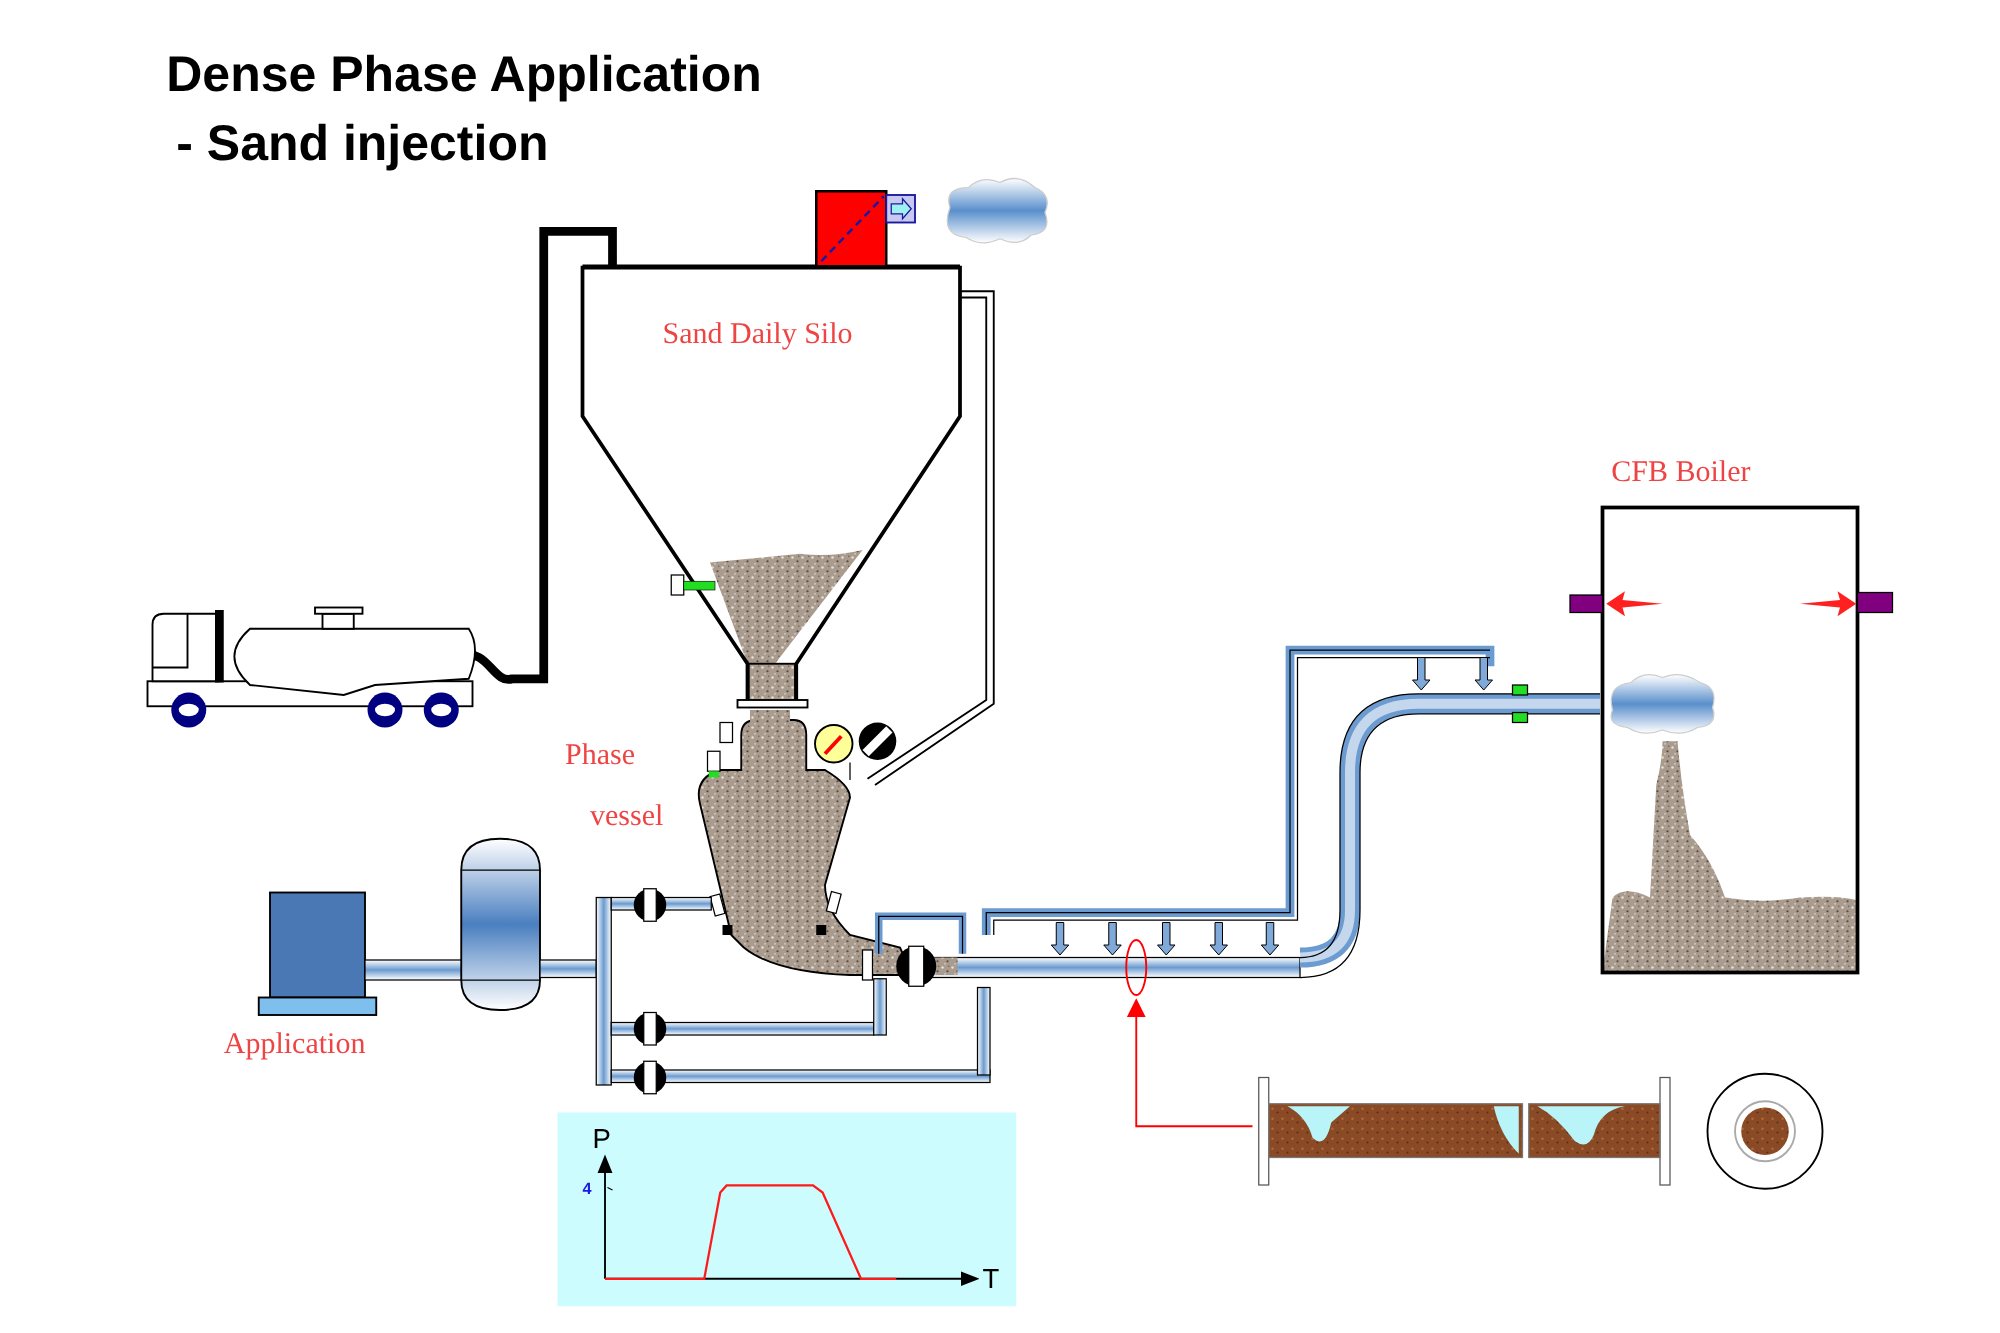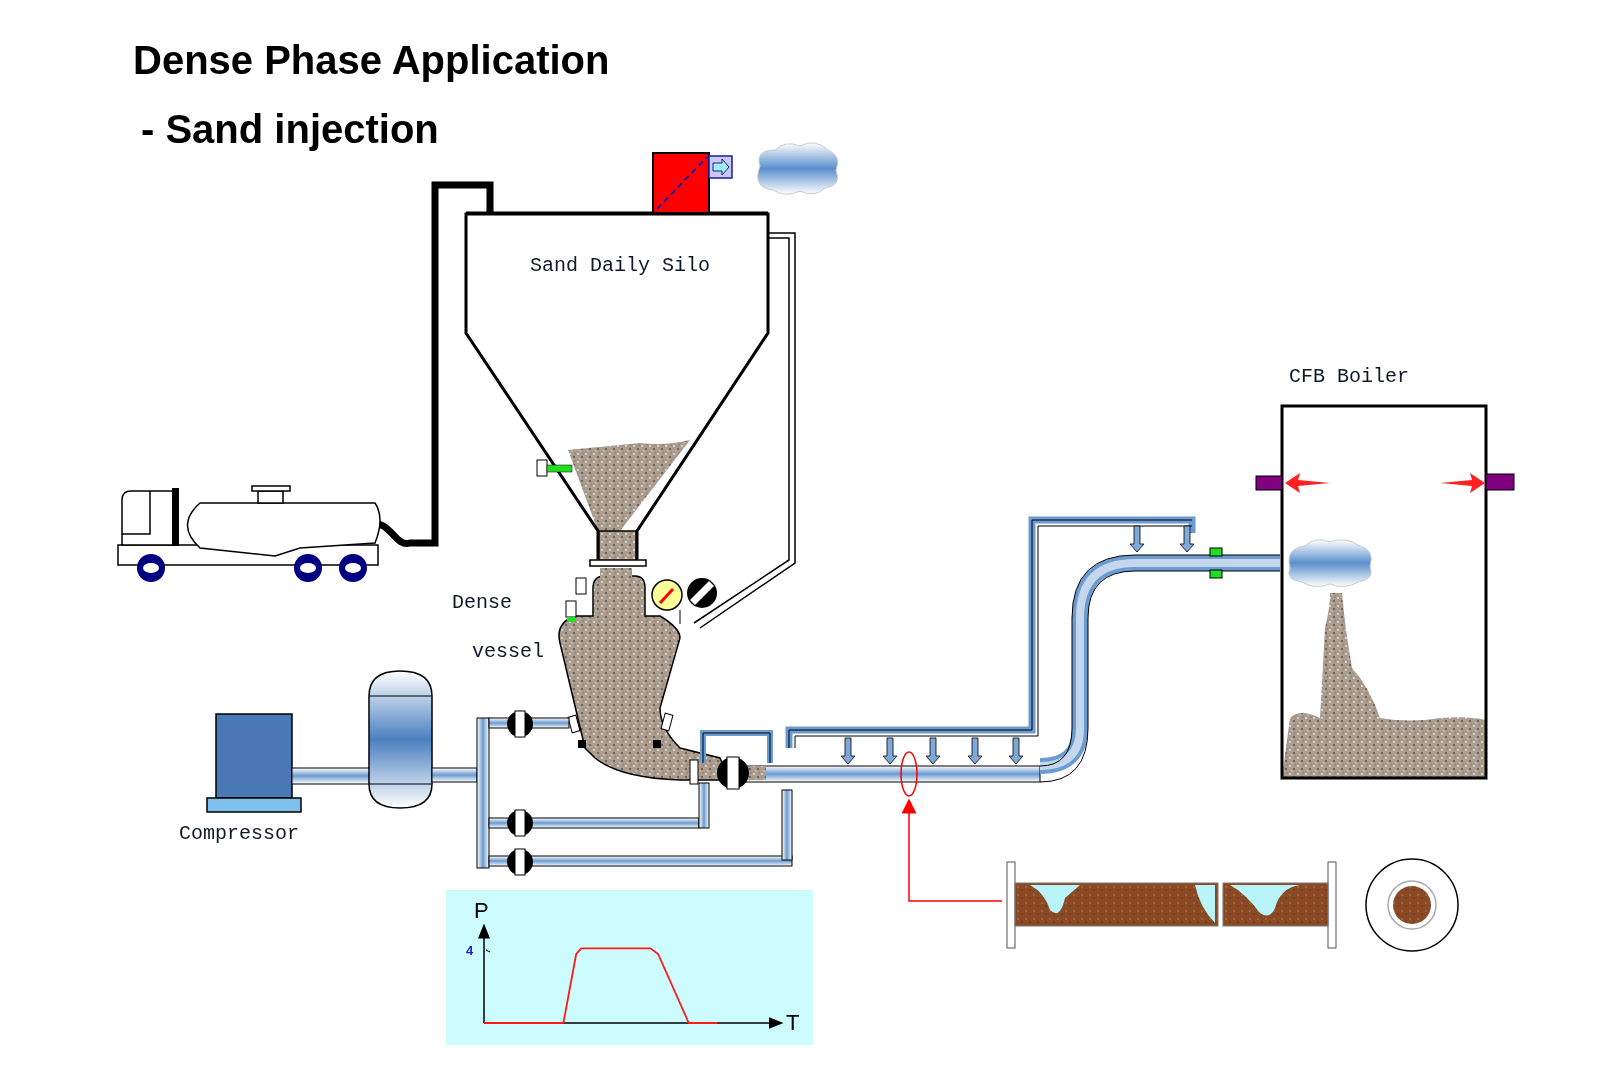--- a/index.html
+++ b/index.html
@@ -7,7 +7,7 @@
   #stage { position:absolute; left:0; top:0; width:1600px; height:1066px;margin-top:28px; }
   .title { position:absolute; left:133px; font-weight:bold; font-size:40px; color:#000; font-family:"Liberation Sans", sans-serif; }
   .t1 { top:10px; }
-  .t2 { top:79px; left:141px;text-align:center; }
+  .t2 { top:65px; left:141px;text-align:center; }
   .lbl { position:absolute; color:#0f172a; font-size:20px; font-family:Liberation Mono, monospace; }
 </style>
 </head>

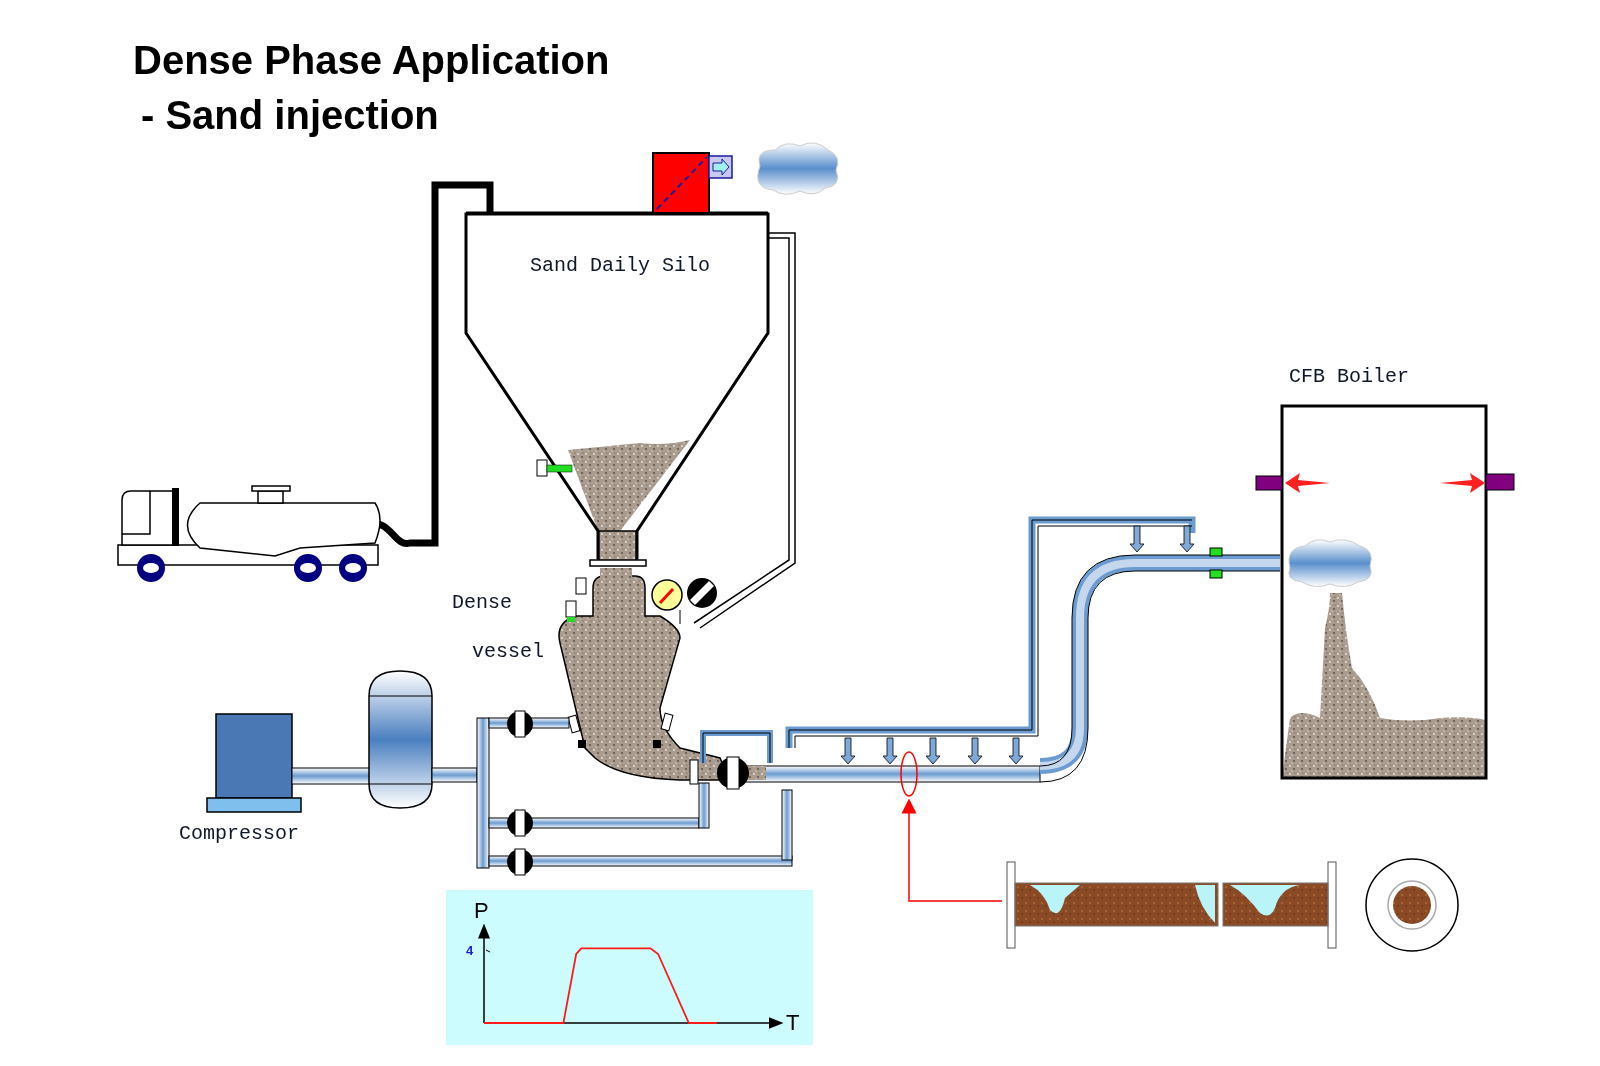--- a/index.html
+++ b/index.html
@@ -8,7 +8,7 @@
   .title { position:absolute; left:133px; font-weight:bold; font-size:40px; color:#000; font-family:"Liberation Sans", sans-serif; }
   .t1 { top:10px; }
   .t2 { top:65px; left:141px;text-align:center; }
-  .lbl { position:absolute; color:#0f172a; font-size:20px; font-family:Liberation Mono, monospace; }
+  .lbl { position:absolute; color:#ef4444; font-size:24px; font-family:Liberation Serif, serif; }
 </style>
 </head>
 <body>

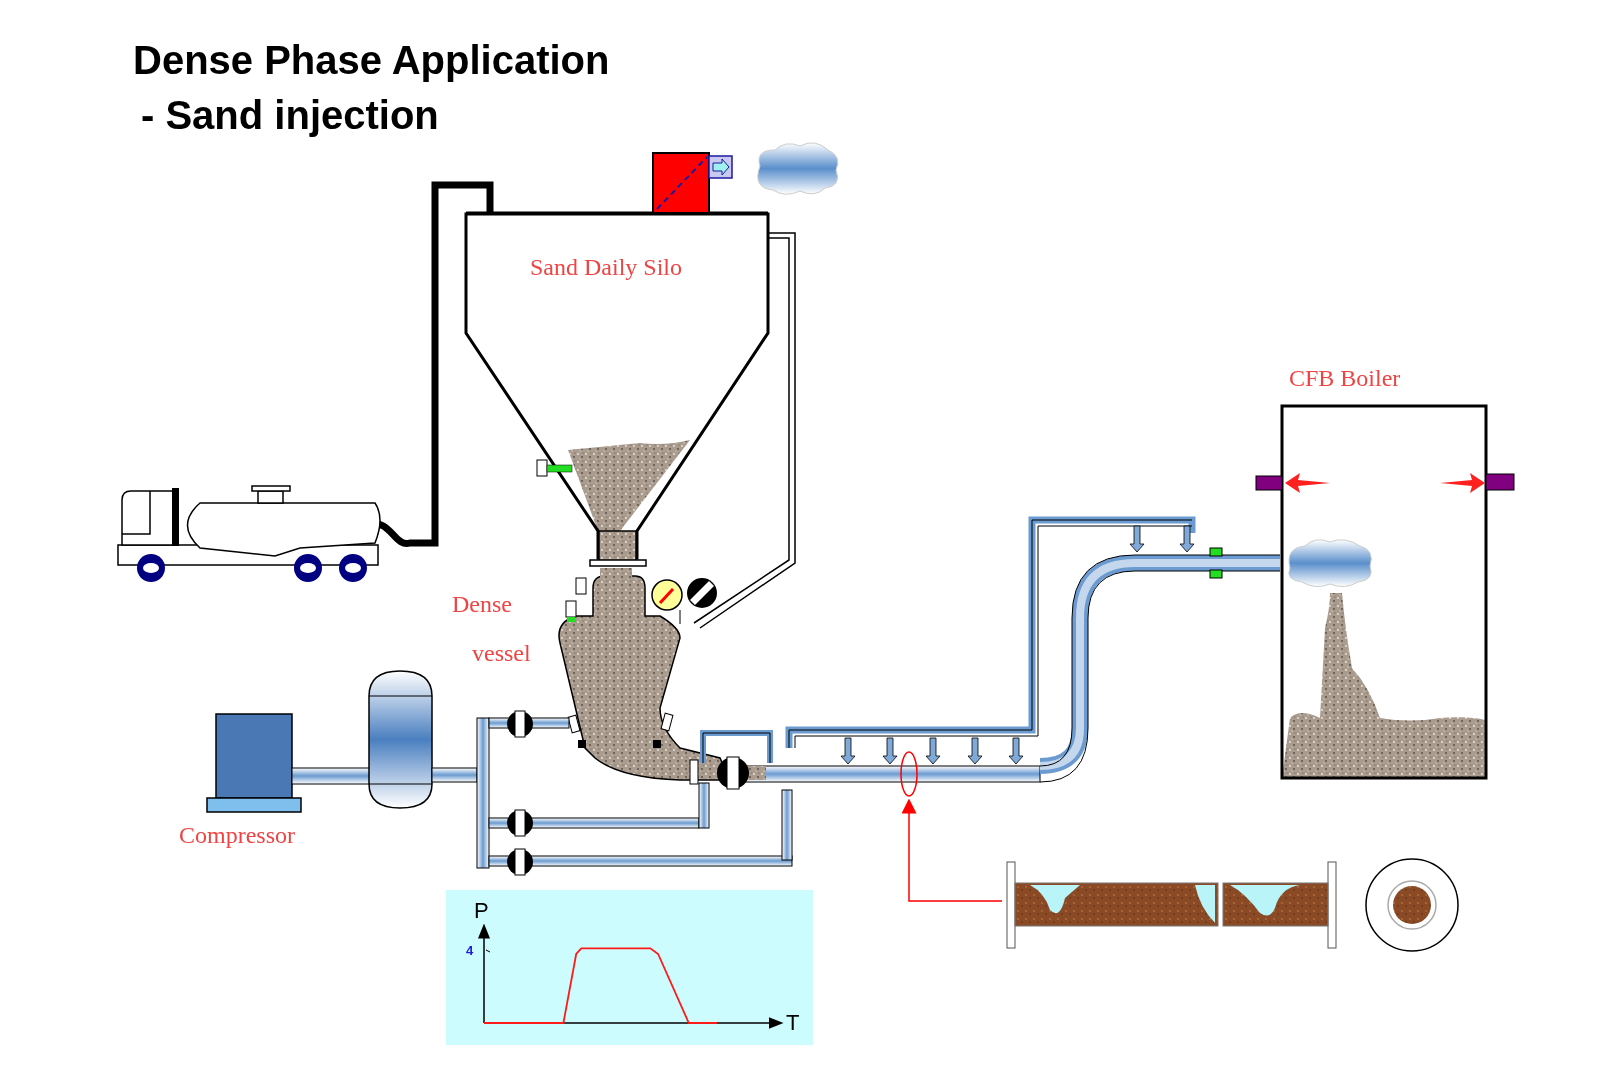--- a/index.html
+++ b/index.html
@@ -252,7 +252,7 @@
   </svg>
 
   <div class="lbl" style="left:530px;top:226px;">Sand Daily Silo</div>
-  <div class="lbl" style="left:452px;top:563px;">Dense</div>
+  <div class="lbl" style="left:452px;top:563px;">Phase</div>
   <div class="lbl" style="left:472px;top:612px;">vessel</div>
   <div class="lbl" style="left:179px;top:794px;">Compressor</div>
   <div class="lbl" style="left:1289px;top:337px;">CFB Boiler</div>

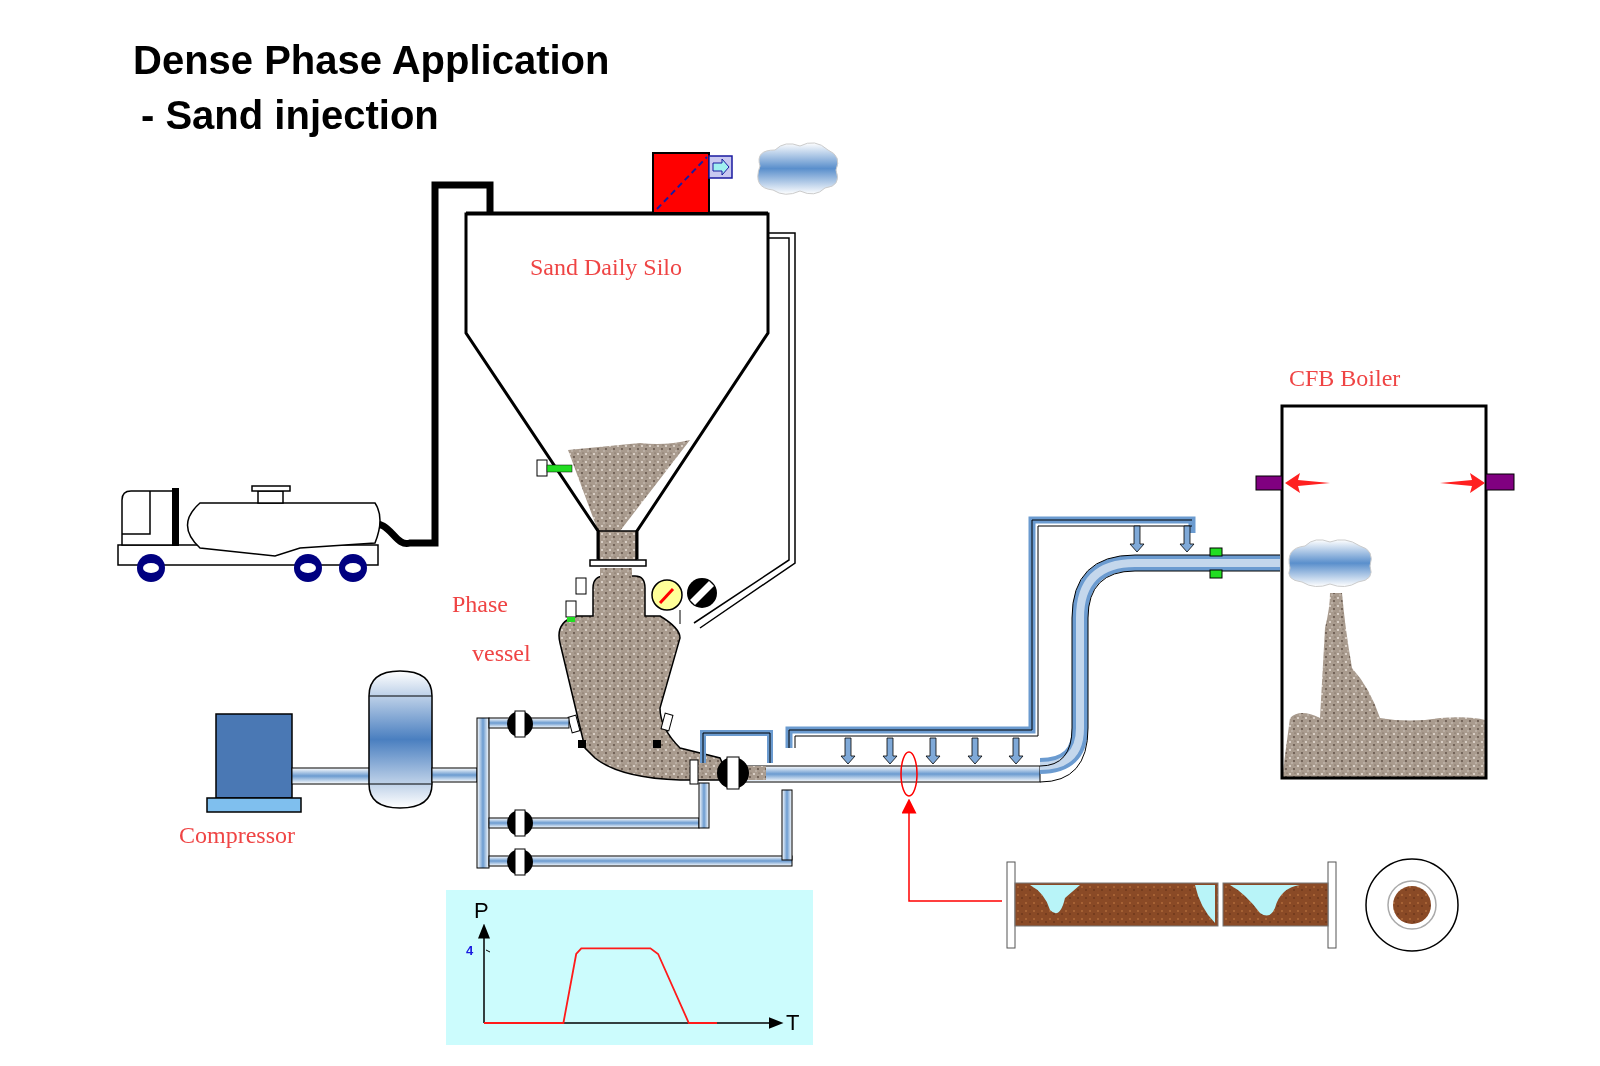--- a/index.html
+++ b/index.html
@@ -254,7 +254,7 @@
   <div class="lbl" style="left:530px;top:226px;">Sand Daily Silo</div>
   <div class="lbl" style="left:452px;top:563px;">Phase</div>
   <div class="lbl" style="left:472px;top:612px;">vessel</div>
-  <div class="lbl" style="left:179px;top:794px;">Compressor</div>
+  <div class="lbl" style="left:179px;top:794px;">Application</div>
   <div class="lbl" style="left:1289px;top:337px;">CFB Boiler</div>
 </div>
 

